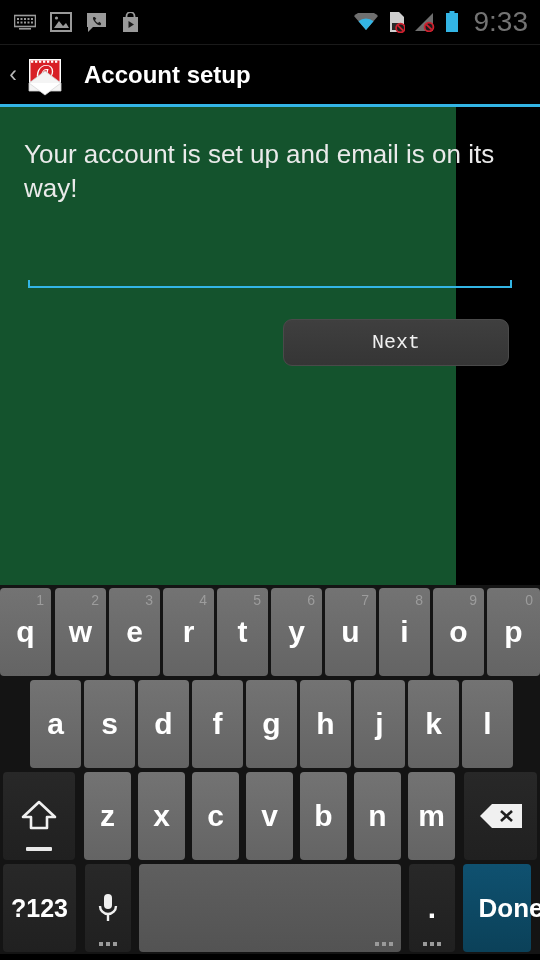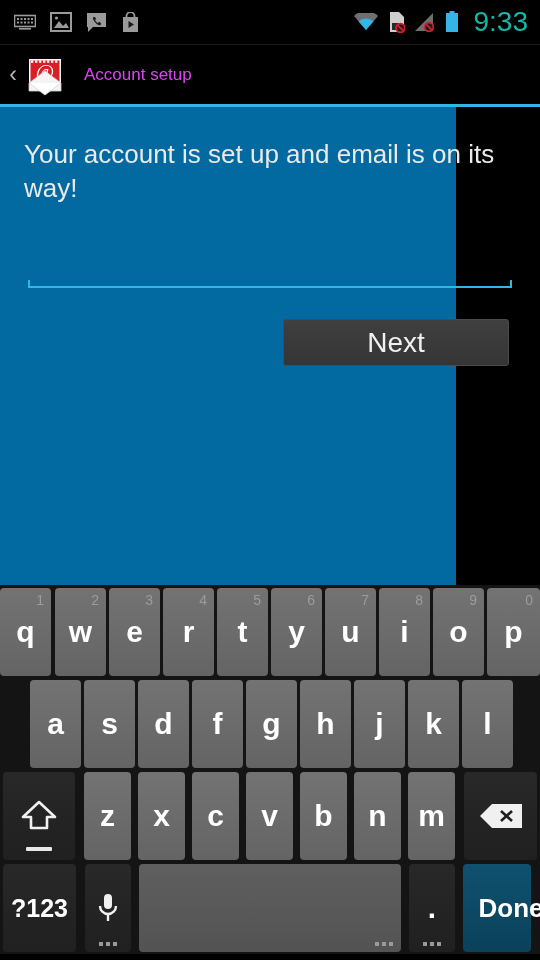--- a/index.html
+++ b/index.html
@@ -27,7 +27,7 @@
   .sb-right { margin-left: auto; display: flex; align-items: center; gap: 9px; padding-right: 4px; }
   .sb-icon { display: block; }
   .sb-time {
-    font-size: 28px; color: #14b8a6;
+    font-size: 28px; color: #737373;
     letter-spacing: 0px; margin-left: 6px;
     font-family: "Liberation Sans", sans-serif;
   }

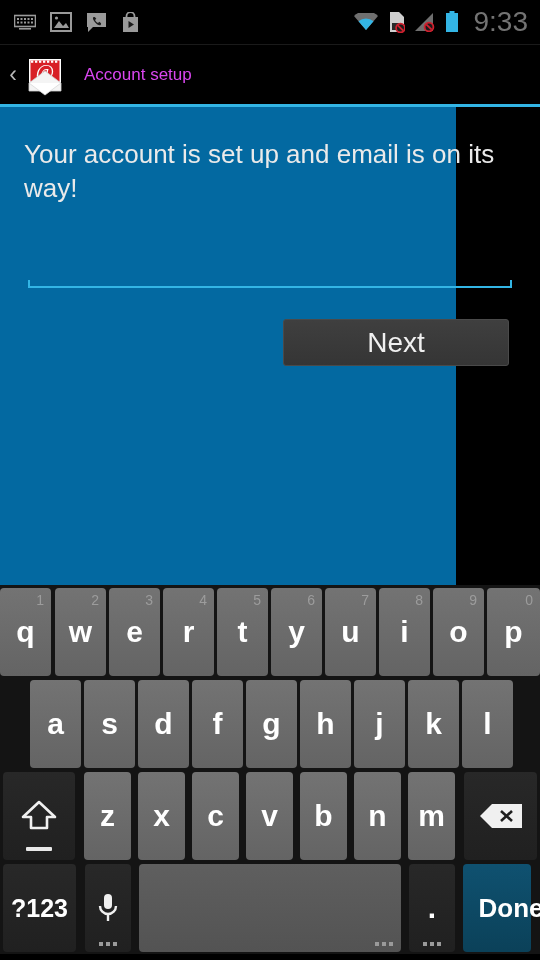--- a/index.html
+++ b/index.html
@@ -54,10 +54,10 @@
     margin-left: 2px;
   }
   .ab-title {
-    color: #d946ef;
-    font-size: 17px;
+    color: #ffffff;
+    font-size: 24px;
     margin-left: 18px;
-    font-weight: normal;
+    font-weight: bold;
   }
   .ab-underline {
     position: absolute; left: 0; top: 104px;

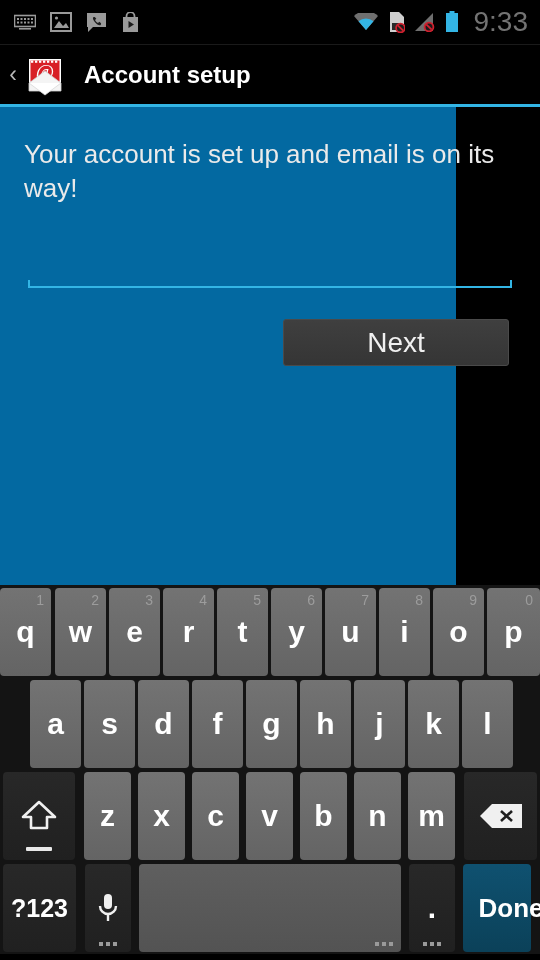--- a/index.html
+++ b/index.html
@@ -69,7 +69,7 @@
   .content {
     position: absolute; left: 0; top: 107px;
     width: 456px; height: 478px;
-    background: #0369a1;
+    background: #14532d;
   }
   .headline {
     position: absolute; left: 24px; top: 30px; width: 492px;

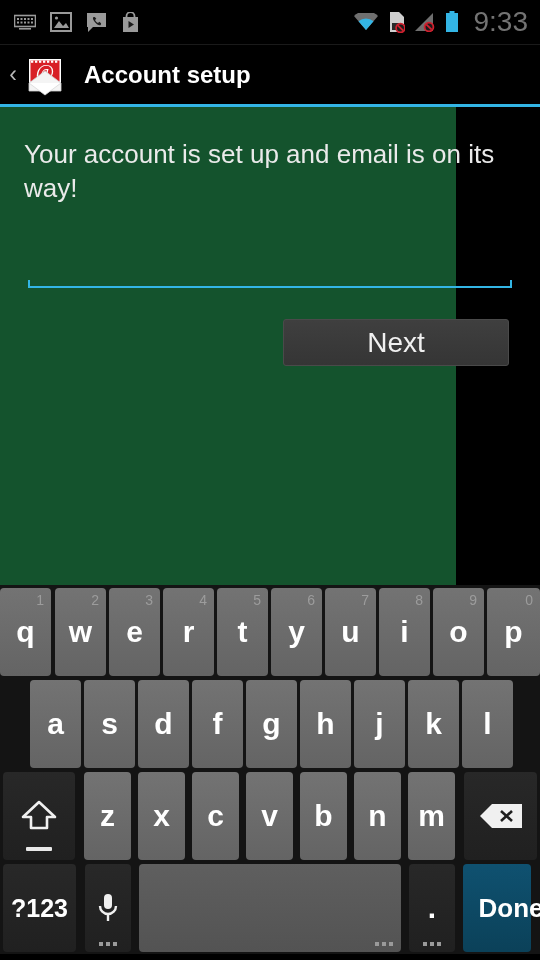--- a/index.html
+++ b/index.html
@@ -103,10 +103,11 @@
     width: 226px; height: 47px;
     background: #3d3d3d;
     border: 1px solid #4a4a4a;
-    border-radius: 3px;
-    color: #f0f0f0; font-size: 28px;
+    border-radius: 9px;
+    color: #f0f0f0; font-size: 20px;
     display: flex; align-items: center; justify-content: center;
     background-image: linear-gradient(#3f3f3f, #353535);
+    font-family: Liberation Mono, monospace;
   }
 
   

